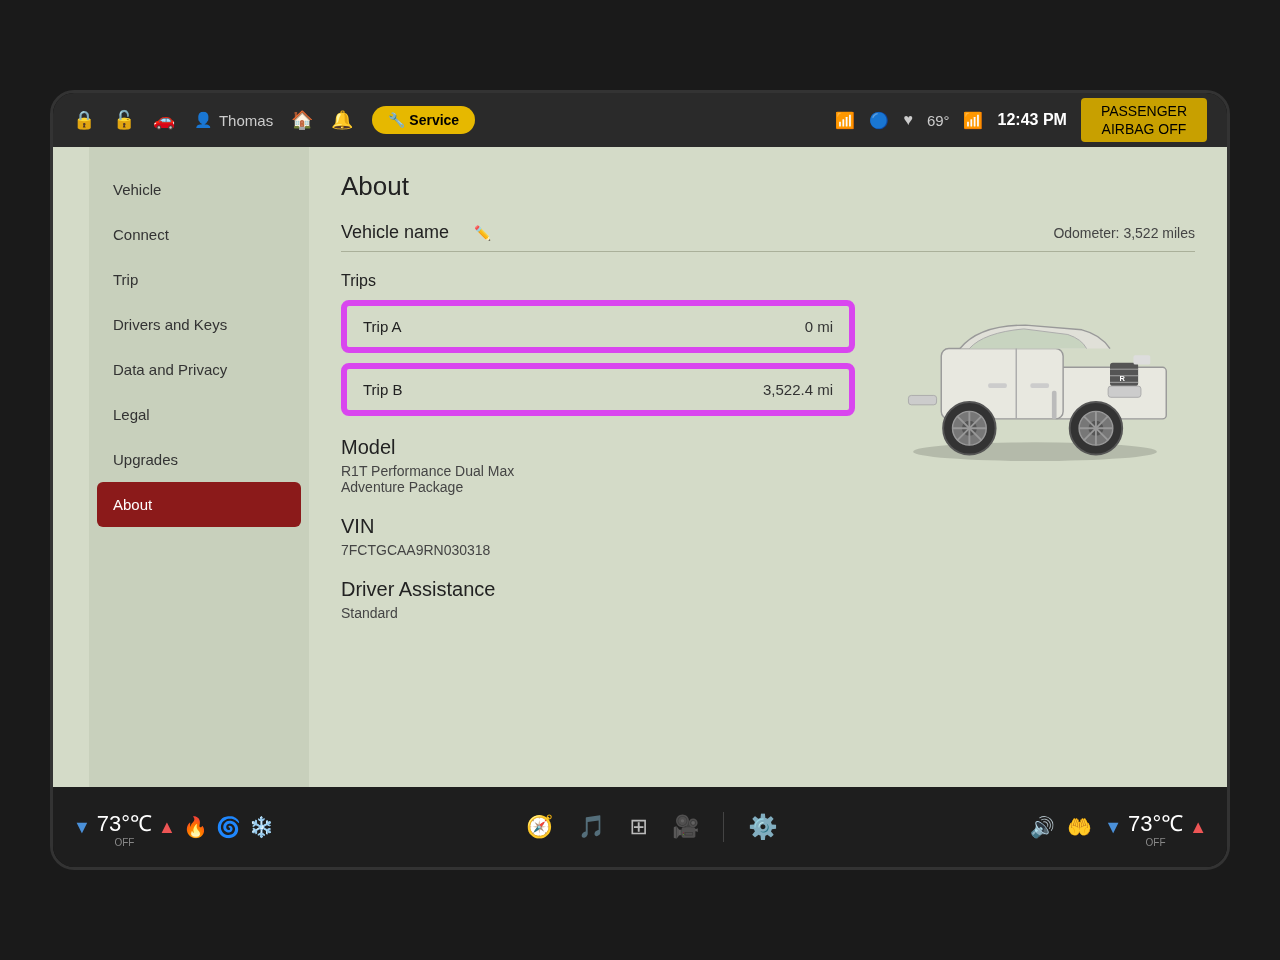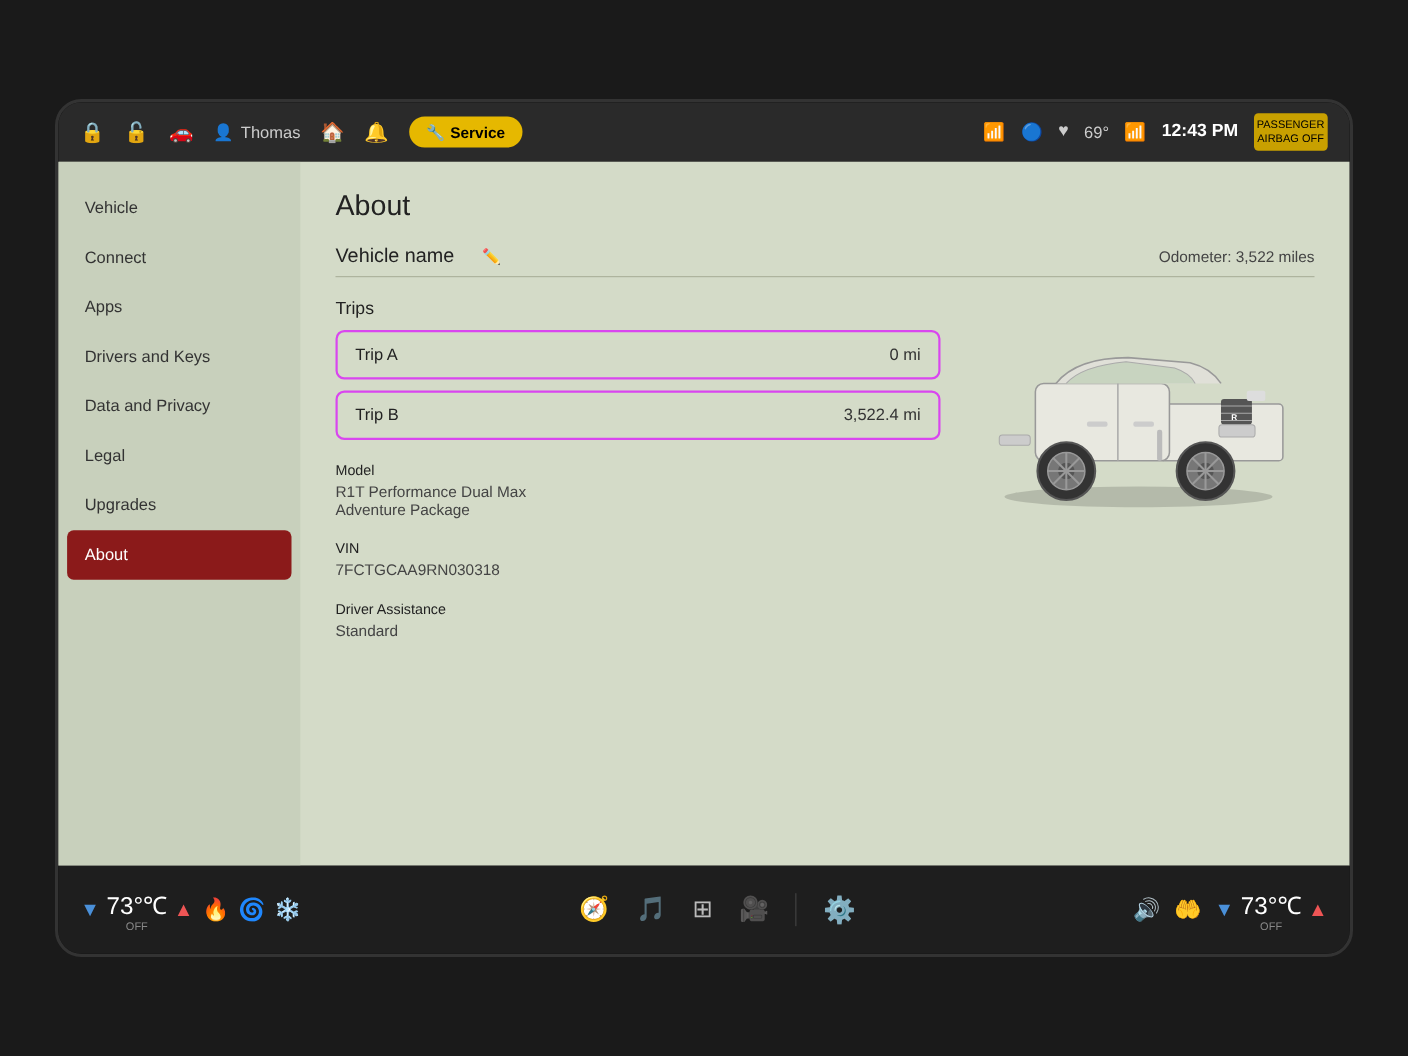--- a/index.html
+++ b/index.html
@@ -97,8 +97,8 @@
     .passenger-warning {
       background: #c8a000;
       color: #000;
-      font-size: 10px;
-      padding: 4px 3px;
+      font-size: 14px;
+      padding: 4px 20px;
       border-radius: 4px;
       text-align: center;
       line-height: 1.3;

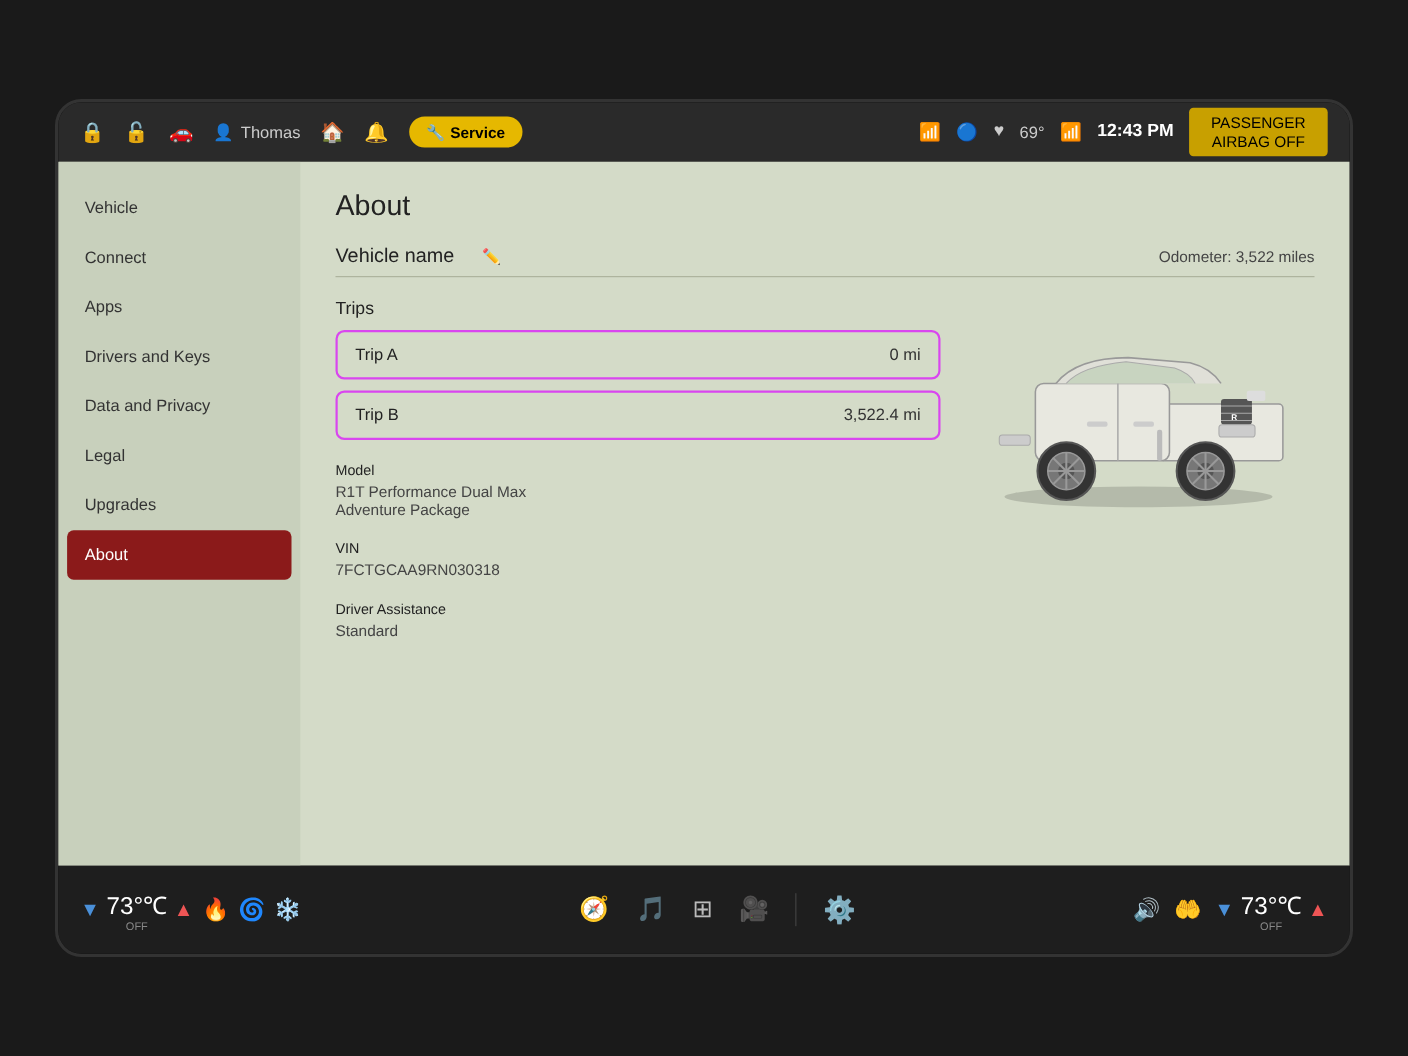--- a/index.html
+++ b/index.html
@@ -120,6 +120,7 @@
       flex-shrink: 0;
       display: flex;
       flex-direction: column;
+      margin-left: 36px;
     }
 
     .sidebar-item {

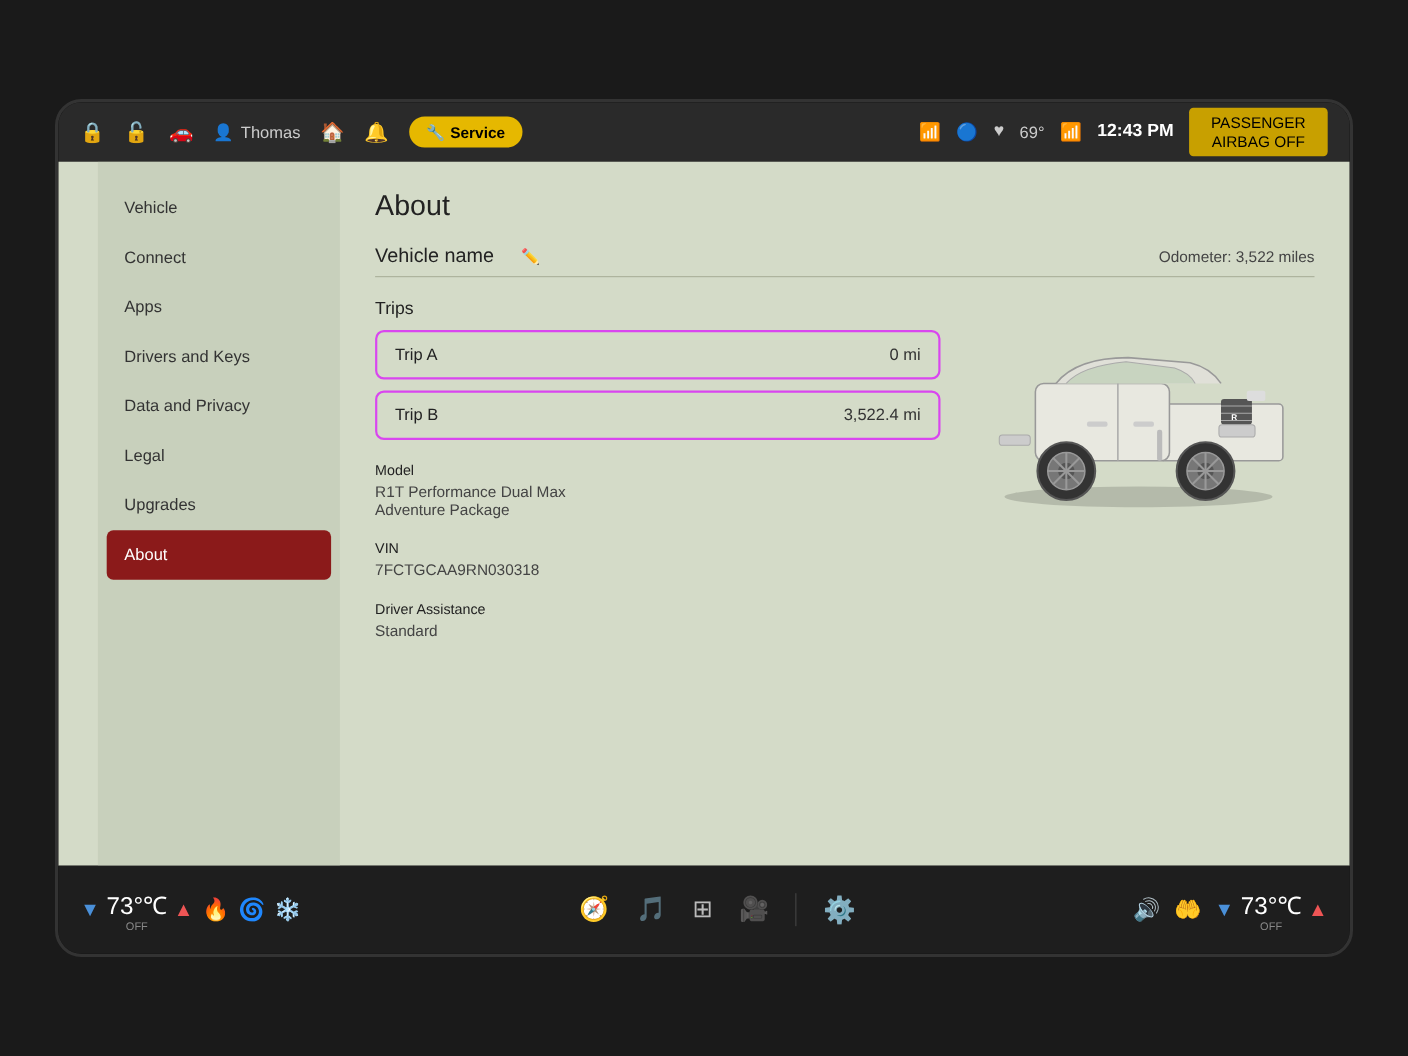--- a/index.html
+++ b/index.html
@@ -393,7 +393,7 @@
     <div class="sidebar">
       <div class="sidebar-item">Vehicle</div>
       <div class="sidebar-item">Connect</div>
-      <div class="sidebar-item">Apps</div>
+      <div class="sidebar-item">Trip</div>
       <div class="sidebar-item">Drivers and Keys</div>
       <div class="sidebar-item">Data and Privacy</div>
       <div class="sidebar-item">Legal</div>

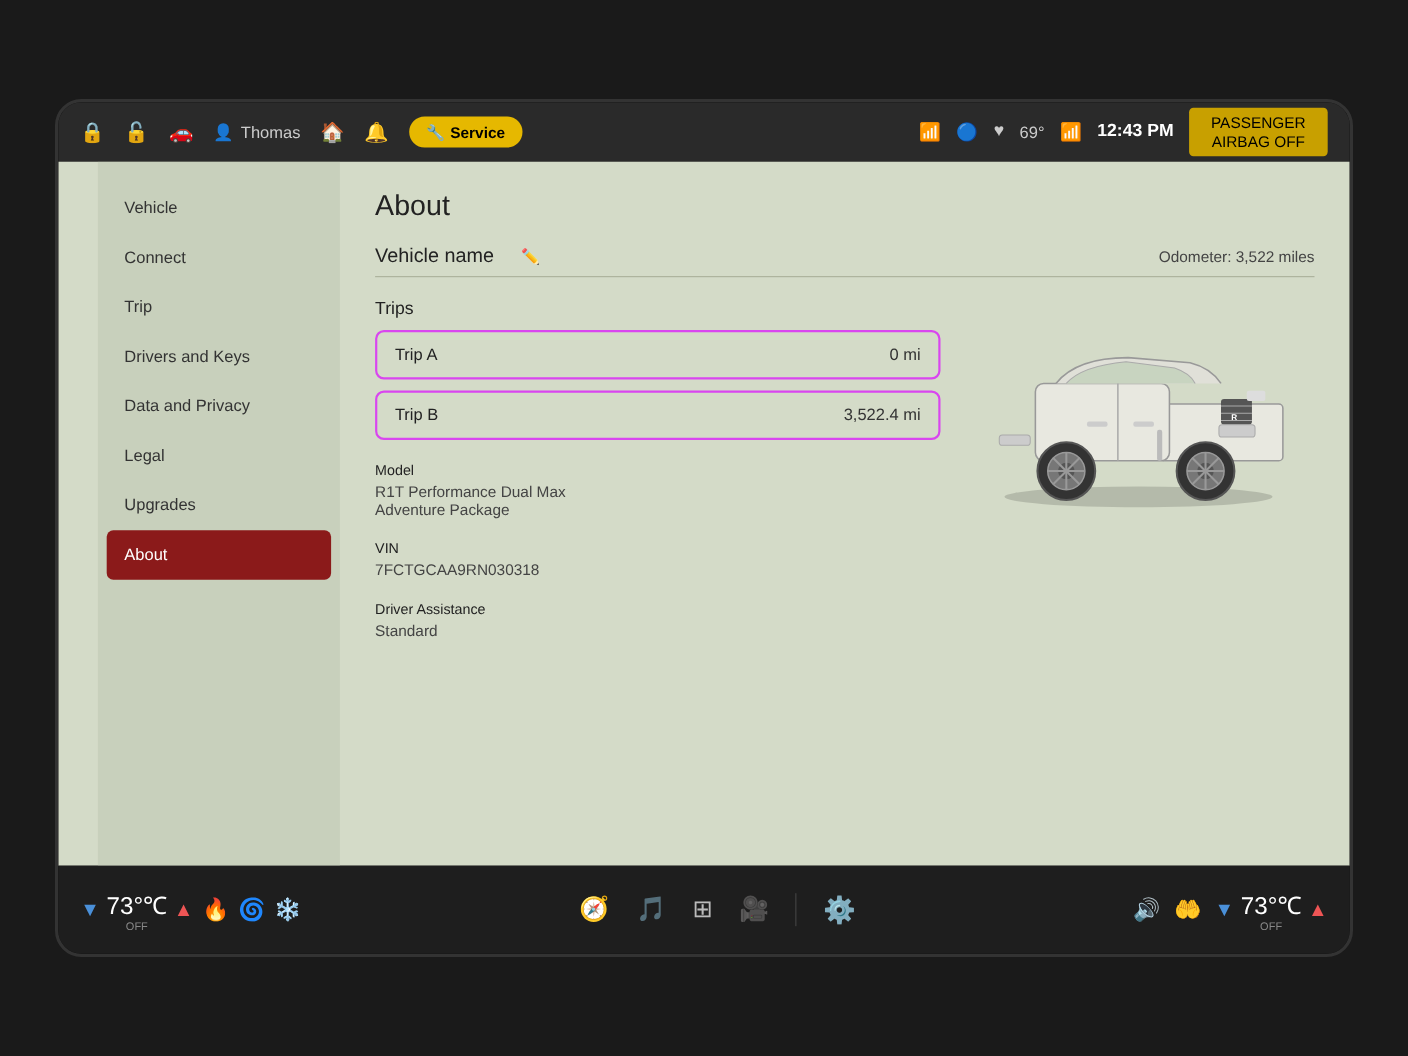--- a/index.html
+++ b/index.html
@@ -215,7 +215,7 @@
 
     .trip-card {
       background: transparent;
-      border: 2px solid #d946ef;
+      border: 6px solid #d946ef;
       border-radius: 8px;
       padding: 12px 16px;
       display: flex;

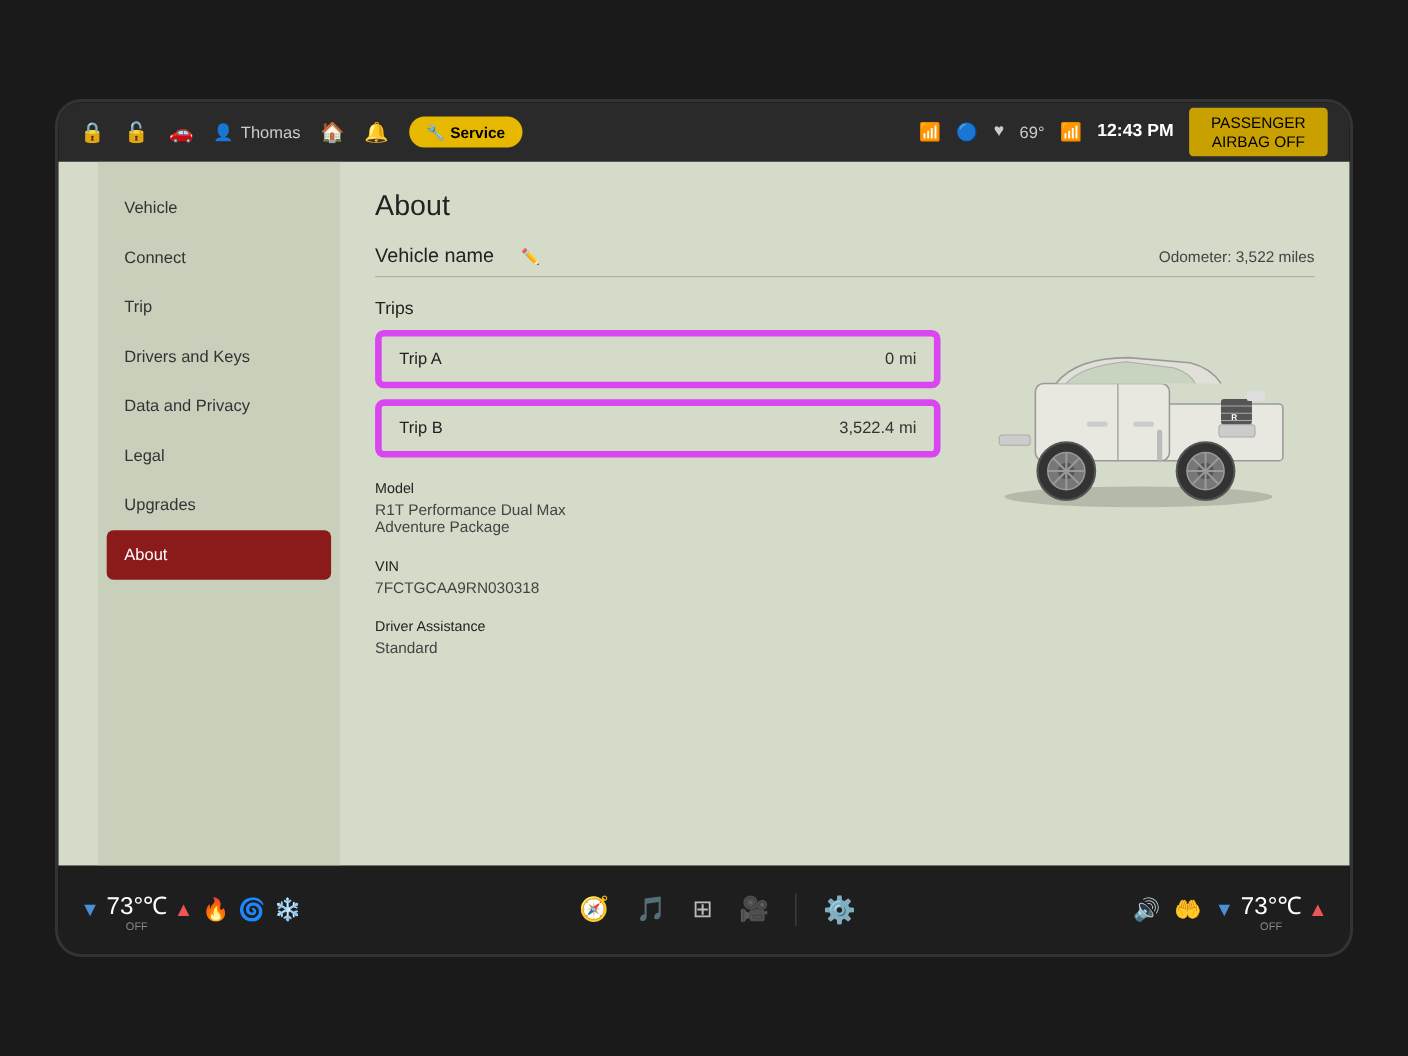--- a/index.html
+++ b/index.html
@@ -242,7 +242,7 @@
     }
 
     .info-label {
-      font-size: 13px;
+      font-size: 20px;
       font-weight: 500;
       color: #222;
       margin-bottom: 4px;

